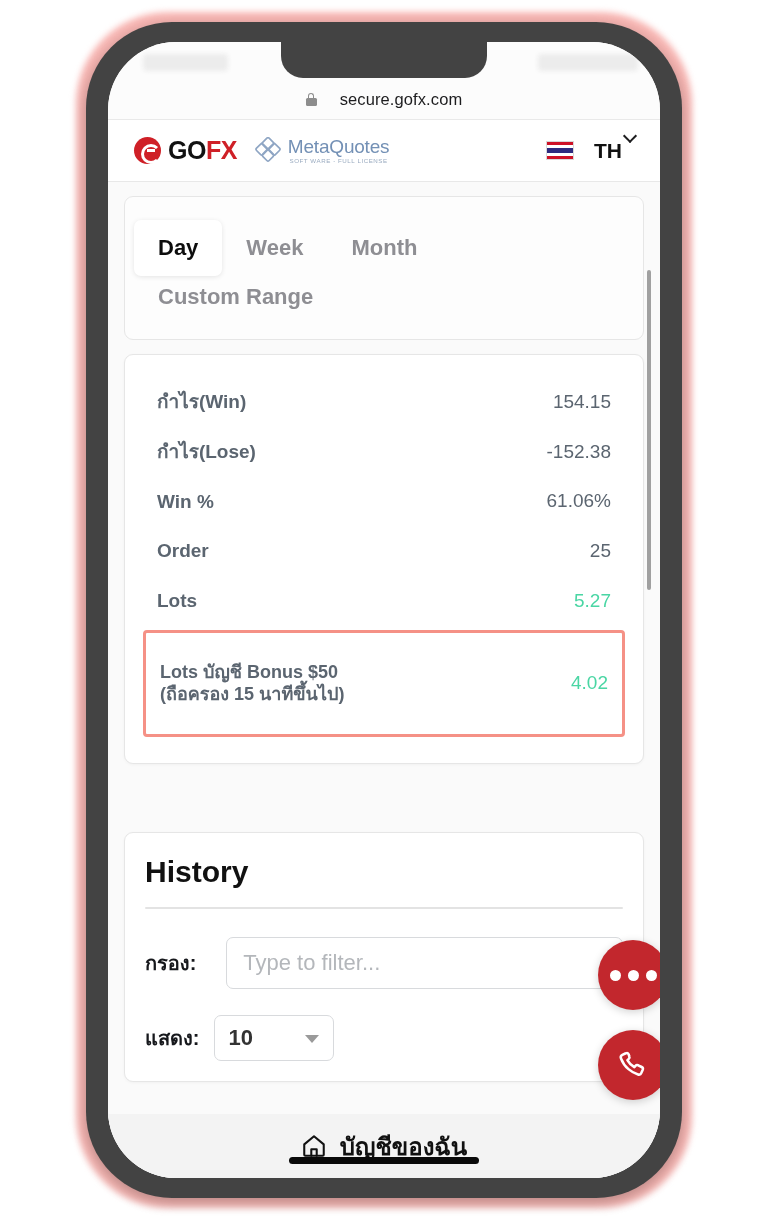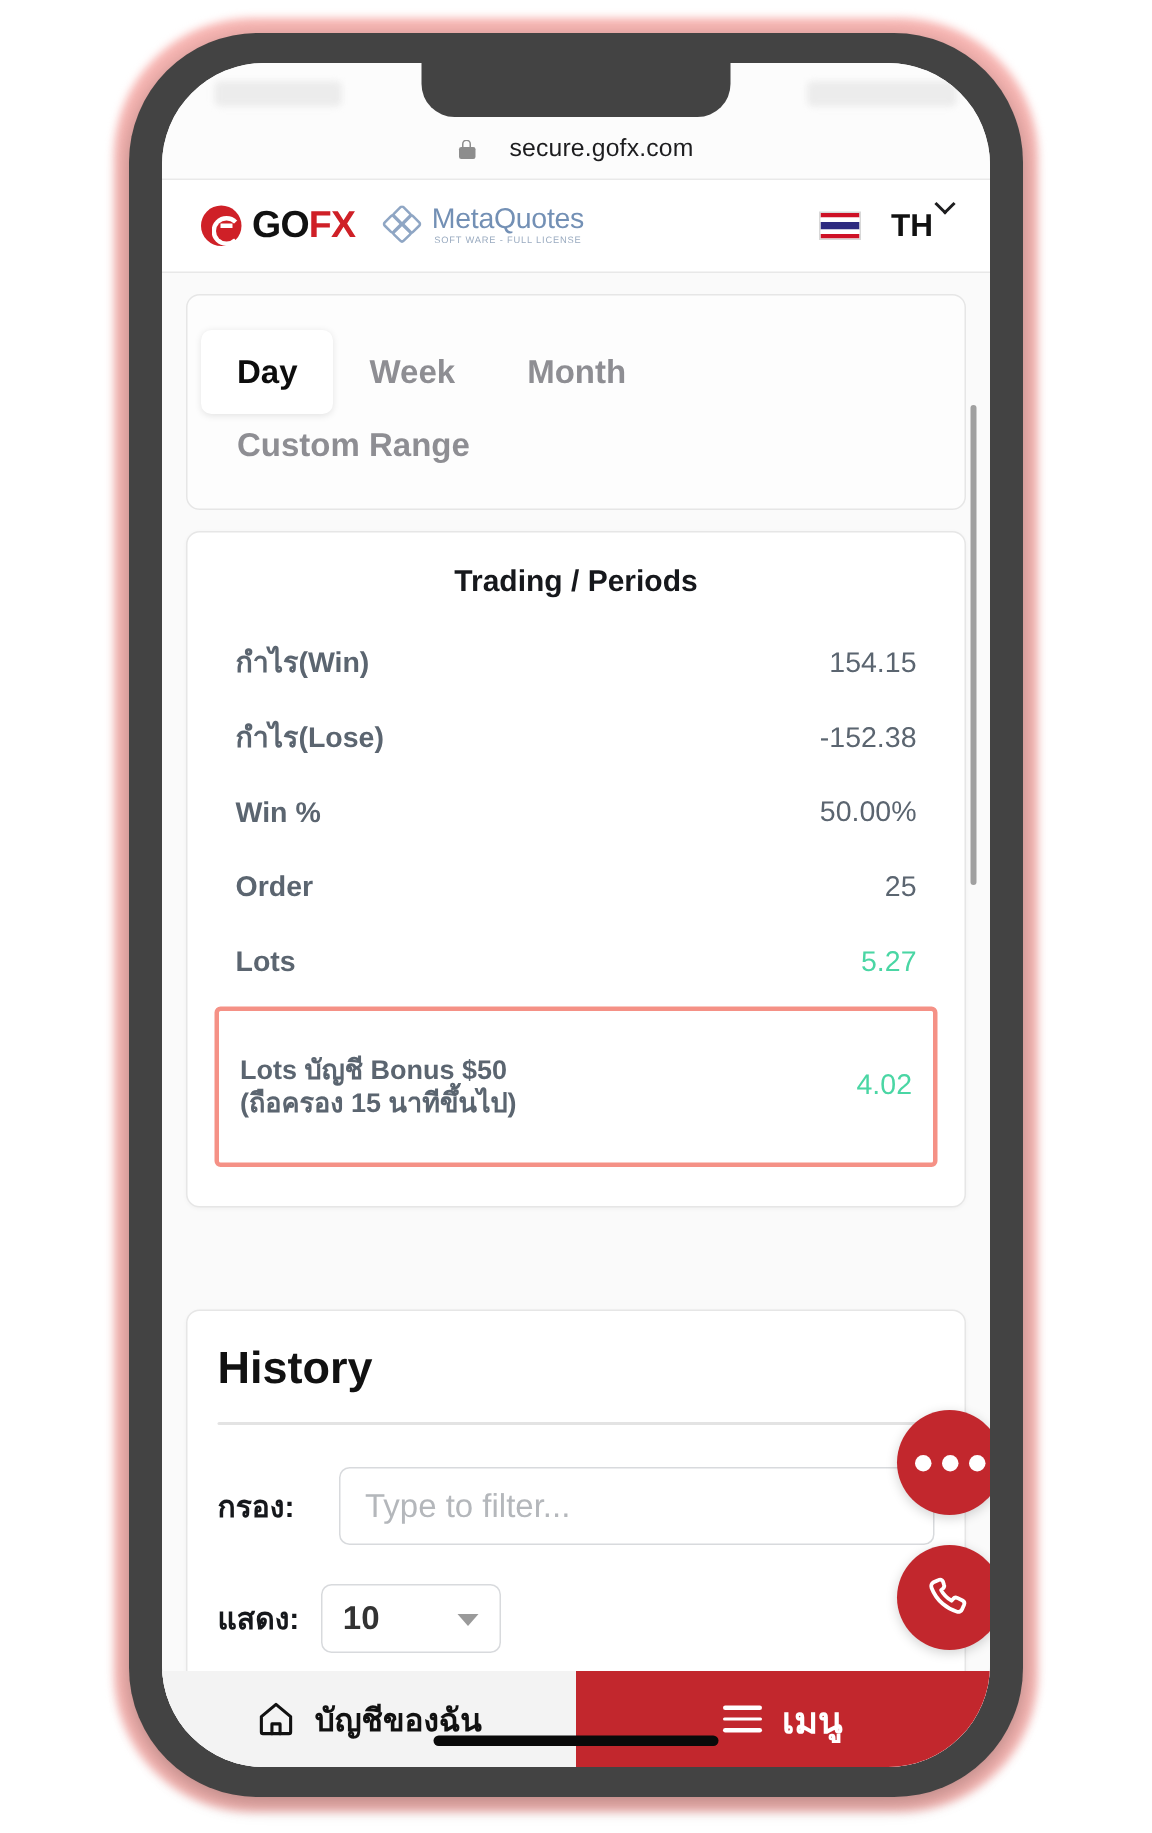--- a/index.html
+++ b/index.html
@@ -462,7 +462,6 @@
       </div>
 
       <div class="stats-card">
-        <div class="stats-title">Trading / Periods</div>
 
         <div class="stat-row">
           <span class="stat-label">กำไร(Win)</span>

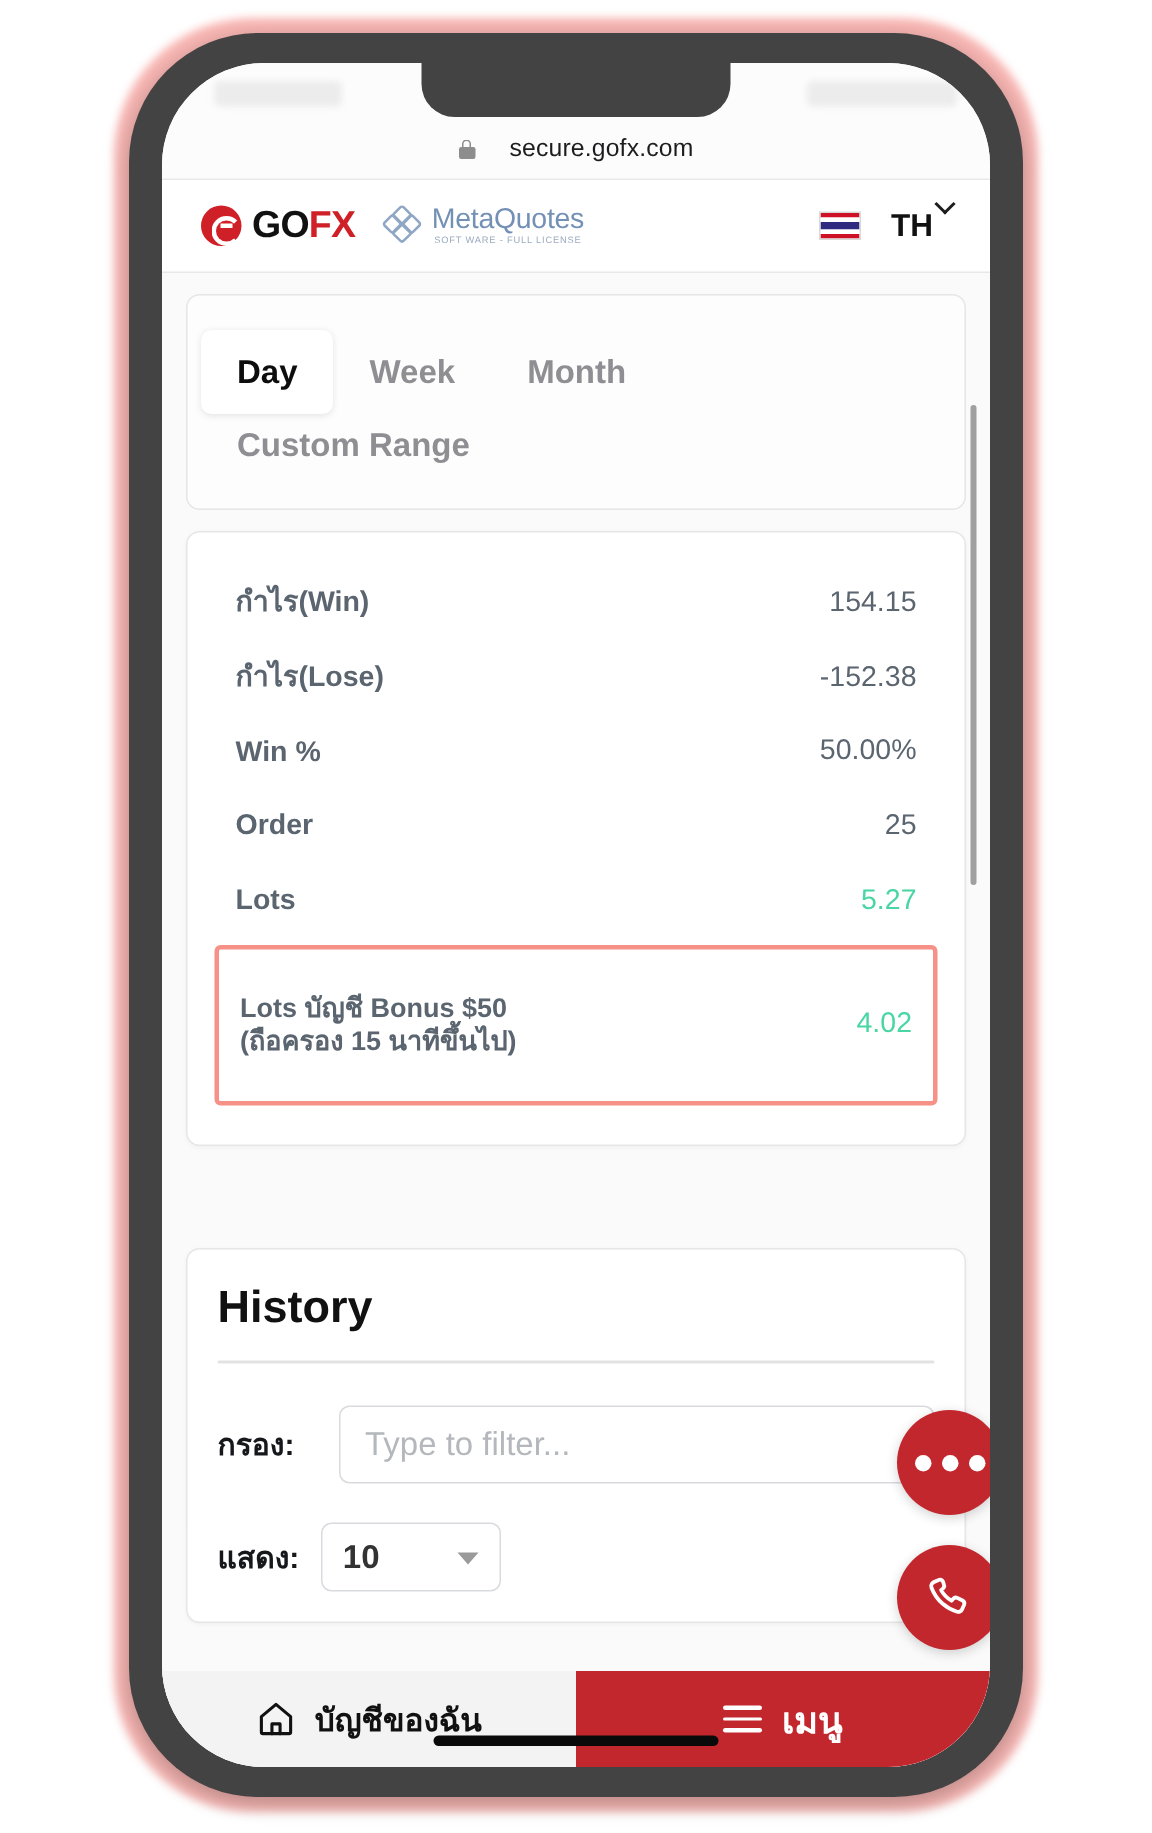--- a/index.html
+++ b/index.html
@@ -475,7 +475,7 @@
 
         <div class="stat-row">
           <span class="stat-label">Win %</span>
-          <span class="stat-value">50.00%</span>
+          <span class="stat-value">61.06%</span>
         </div>
 
         <div class="stat-row">

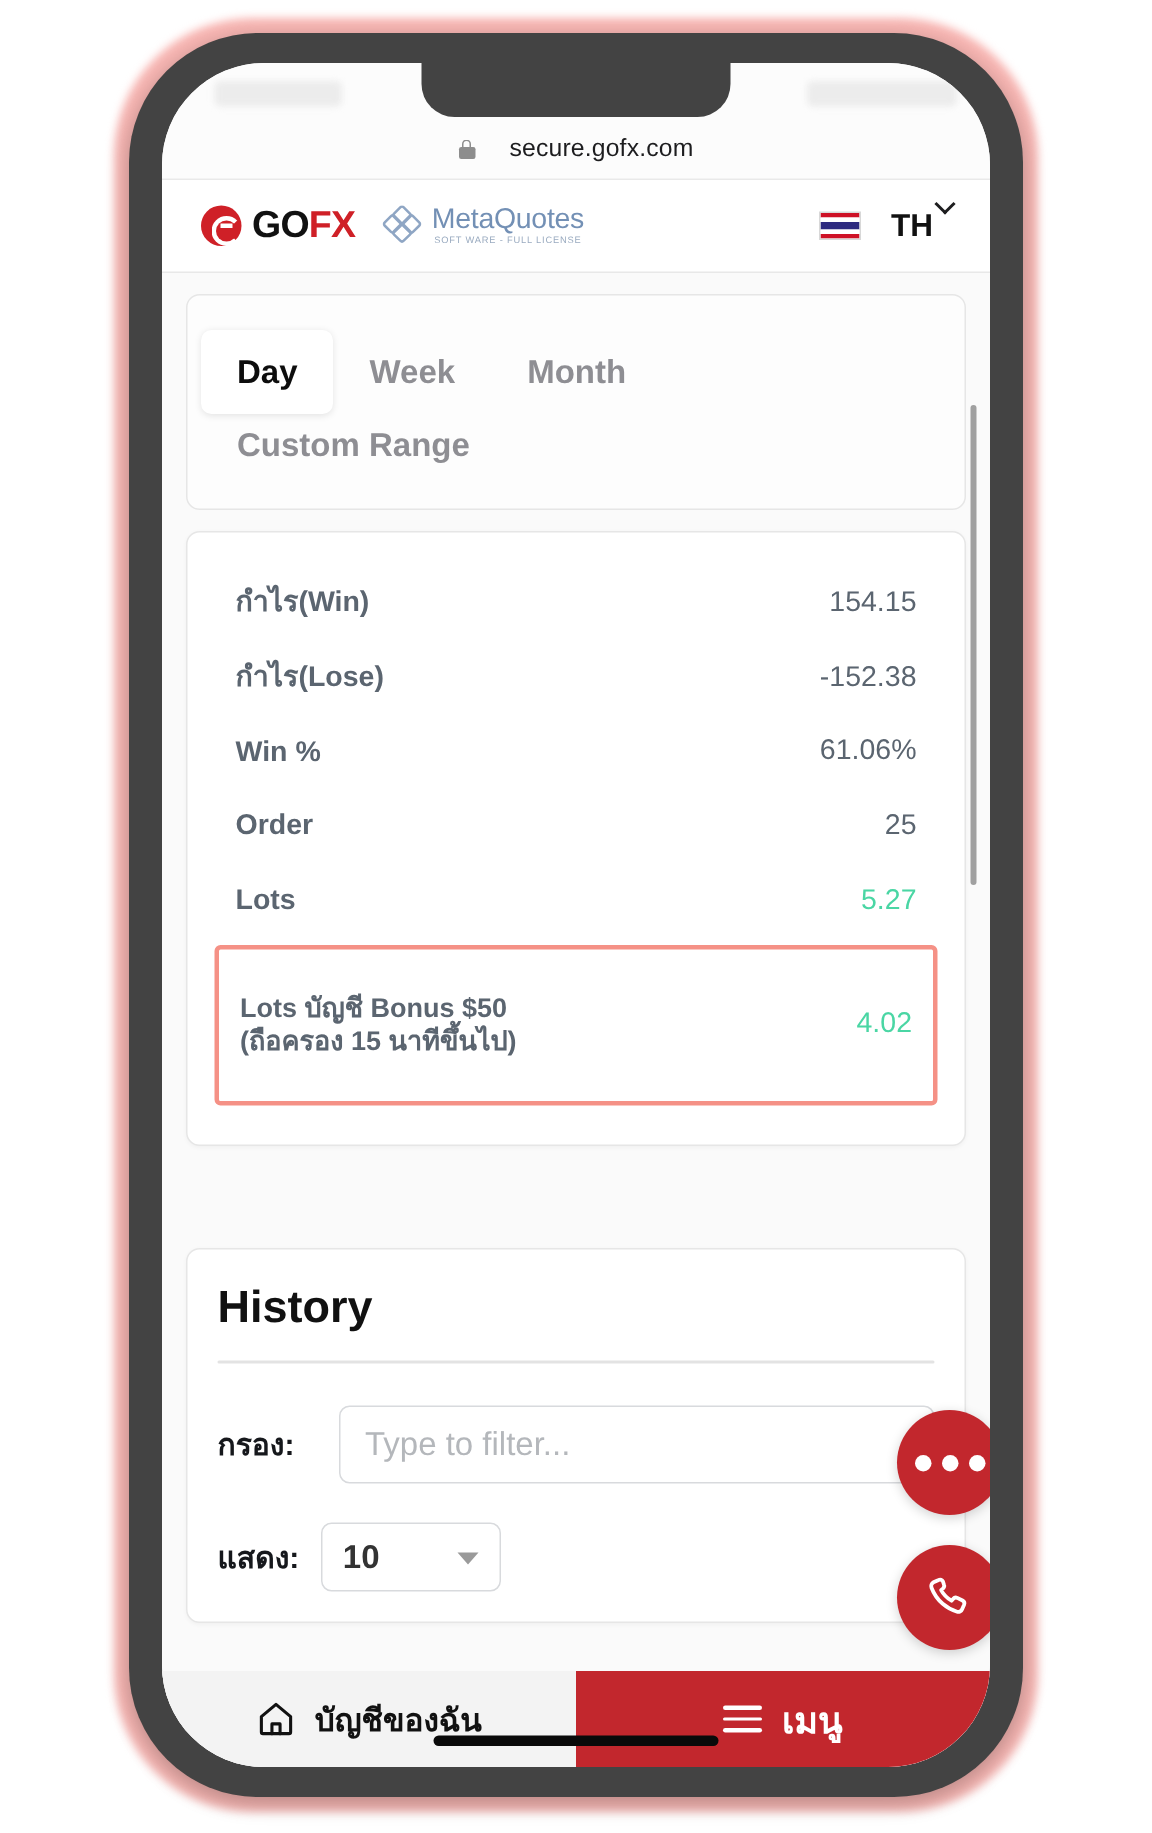--- a/index.html
+++ b/index.html
@@ -363,7 +363,7 @@
   .nav-account { background: #f3f3f3; }
   .nav-menu { background: #c2272d; }
   .nav-label-dark {
-    font-size: 21px; font-weight: bold; color: #111111;
+    font-size: 24px; font-weight: bold; color: #111111;
     white-space: nowrap;
     font-family: Liberation Serif, serif;
   }

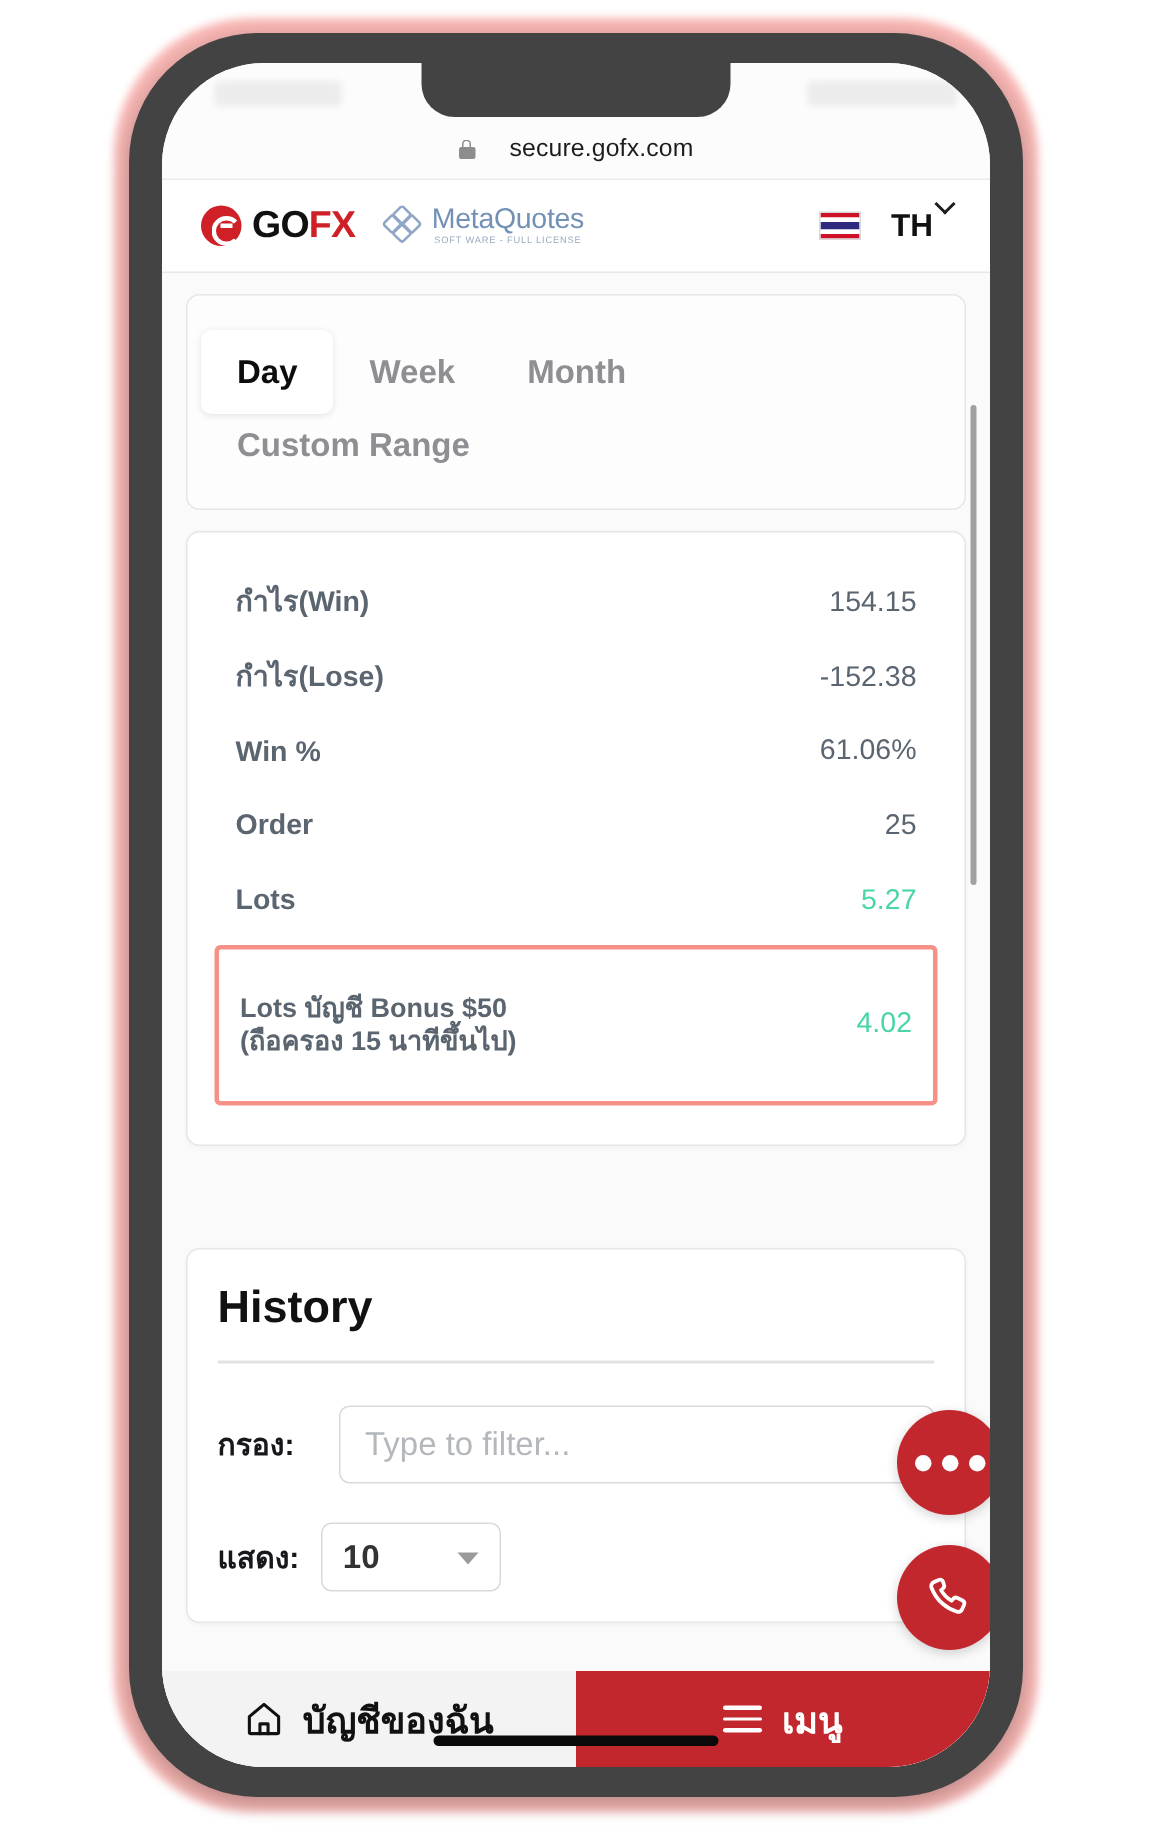--- a/index.html
+++ b/index.html
@@ -538,14 +538,6 @@
         </svg>
         <span class="nav-label-dark">บัญชีของฉัน</span>
       </div>
-      <div class="nav-half nav-menu">
-        <span class="burger">
-            <i></i>
-            <i></i>
-            <i></i>
-          </span>
-        <span class="nav-label-light">เมนู</span>
-      </div>
     </div>
 
     <div class="home-indicator"></div>

